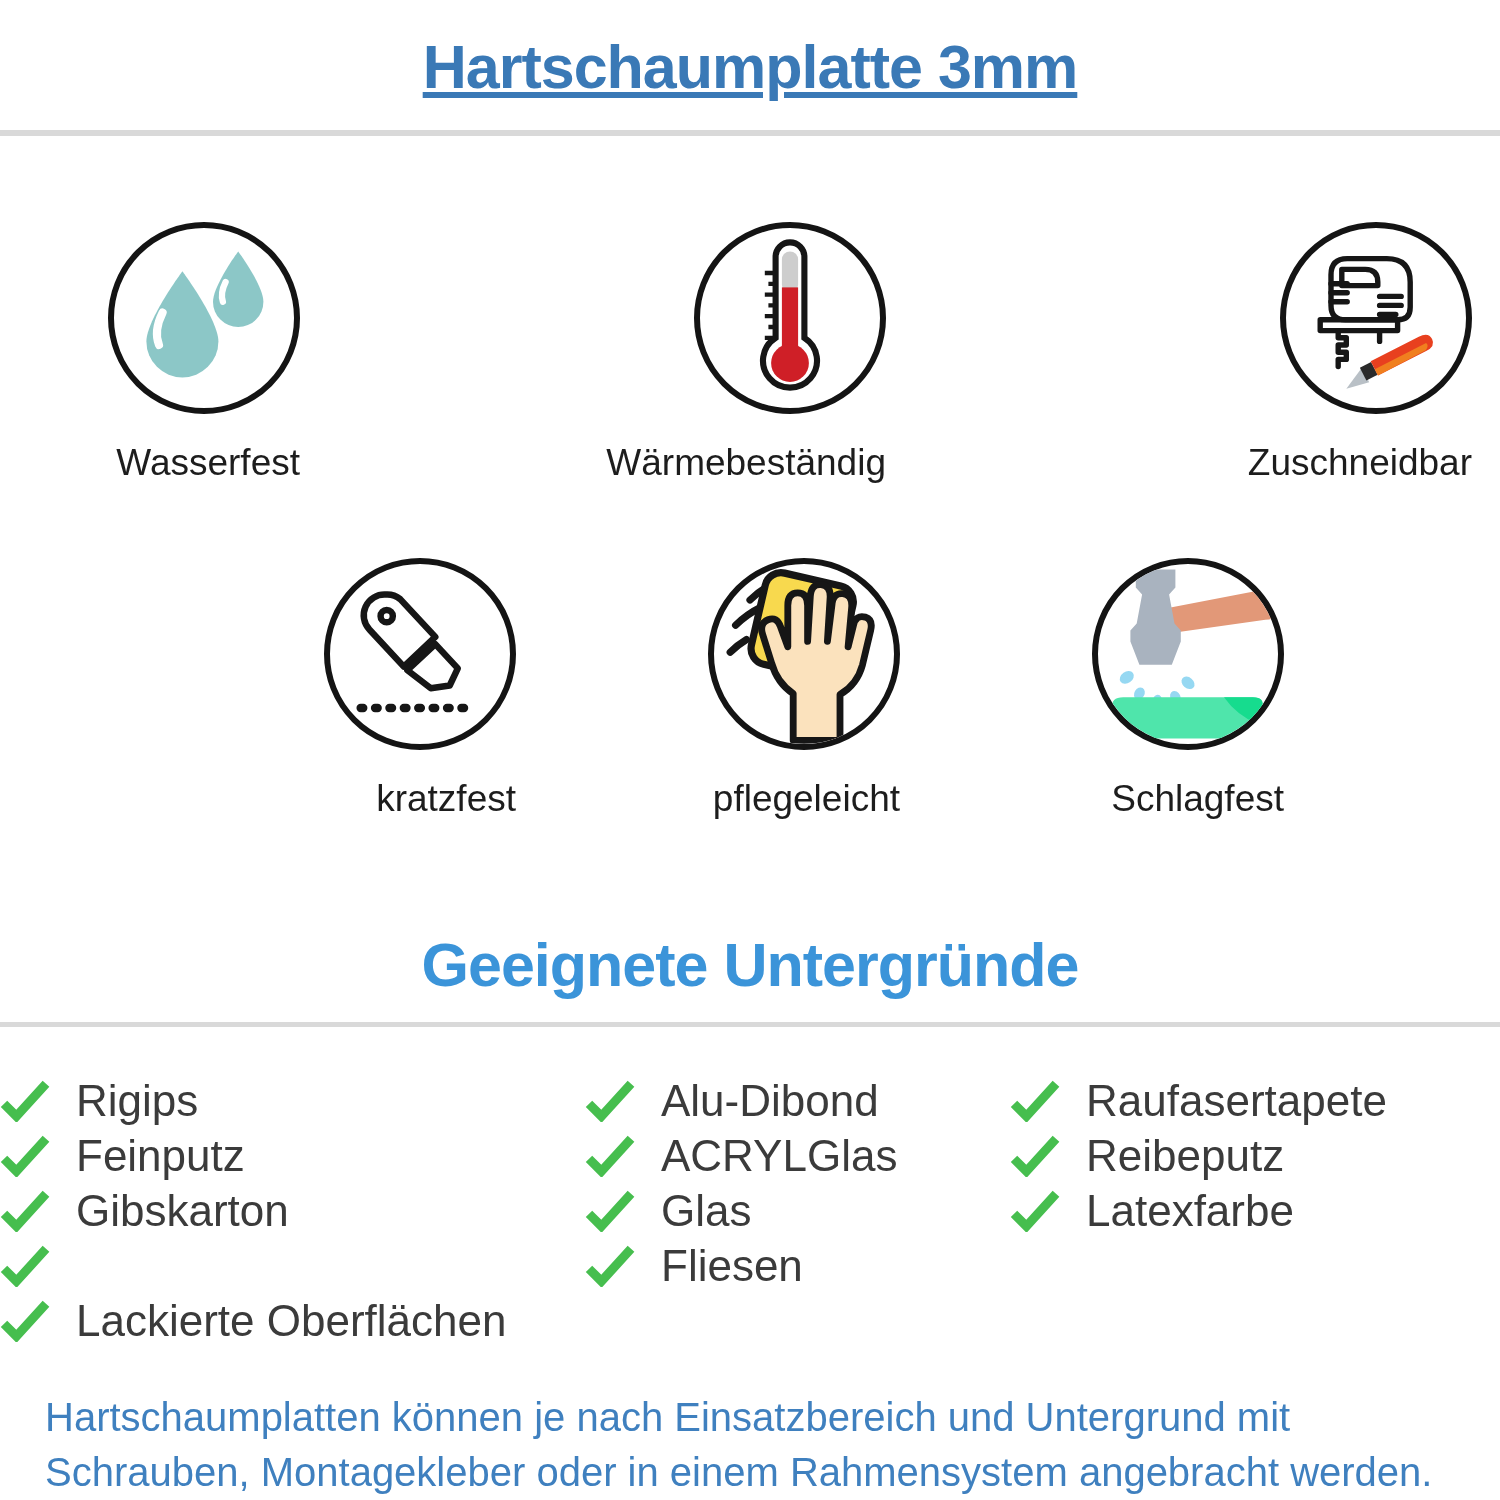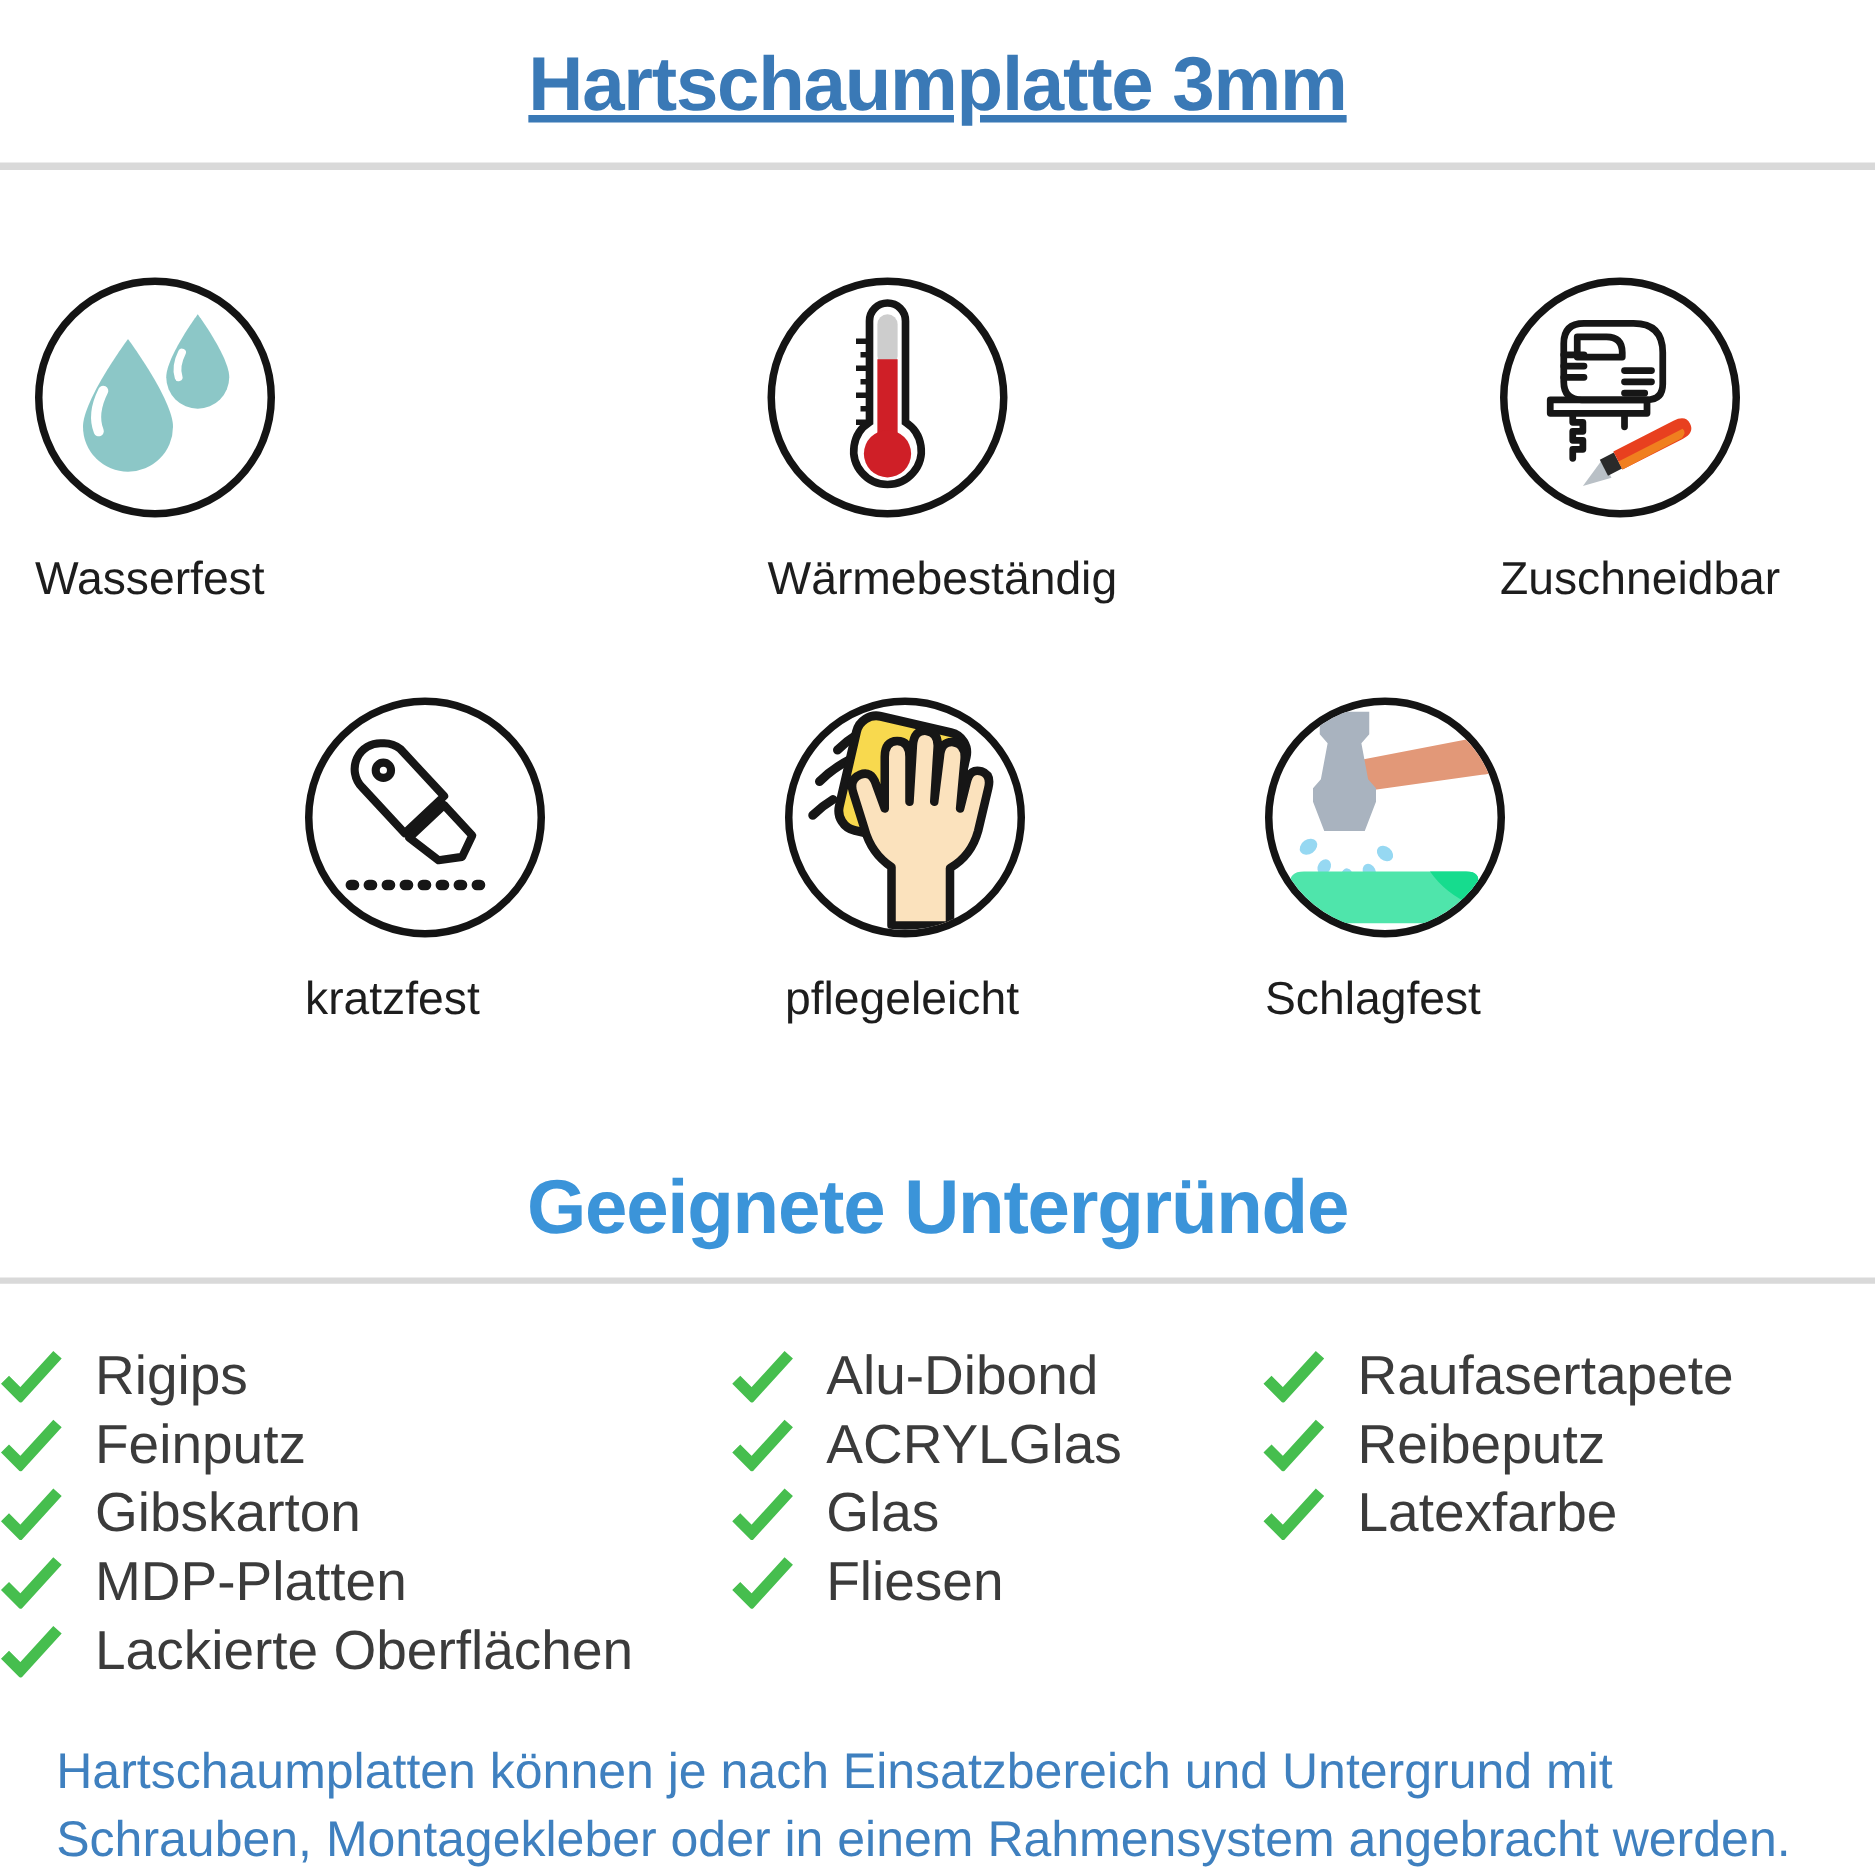--- a/index.html
+++ b/index.html
@@ -22,7 +22,7 @@
   .features-row{display:flex;}
   .row1{margin-top:86px;padding:0 28px;justify-content:space-between;}
   .row2{margin-top:74px;justify-content:center;gap:112px;margin-left:28px;}
-  .feature{display:flex;flex-direction:column;align-items:flex-start;width:272px;}
+  .feature{display:flex;flex-direction:column;align-items:flex-end;width:272px;}
   .icon-circle{
     width:192px;height:192px;border:6px solid #141414;border-radius:50%;
     box-sizing:border-box;overflow:hidden;background:#fff;

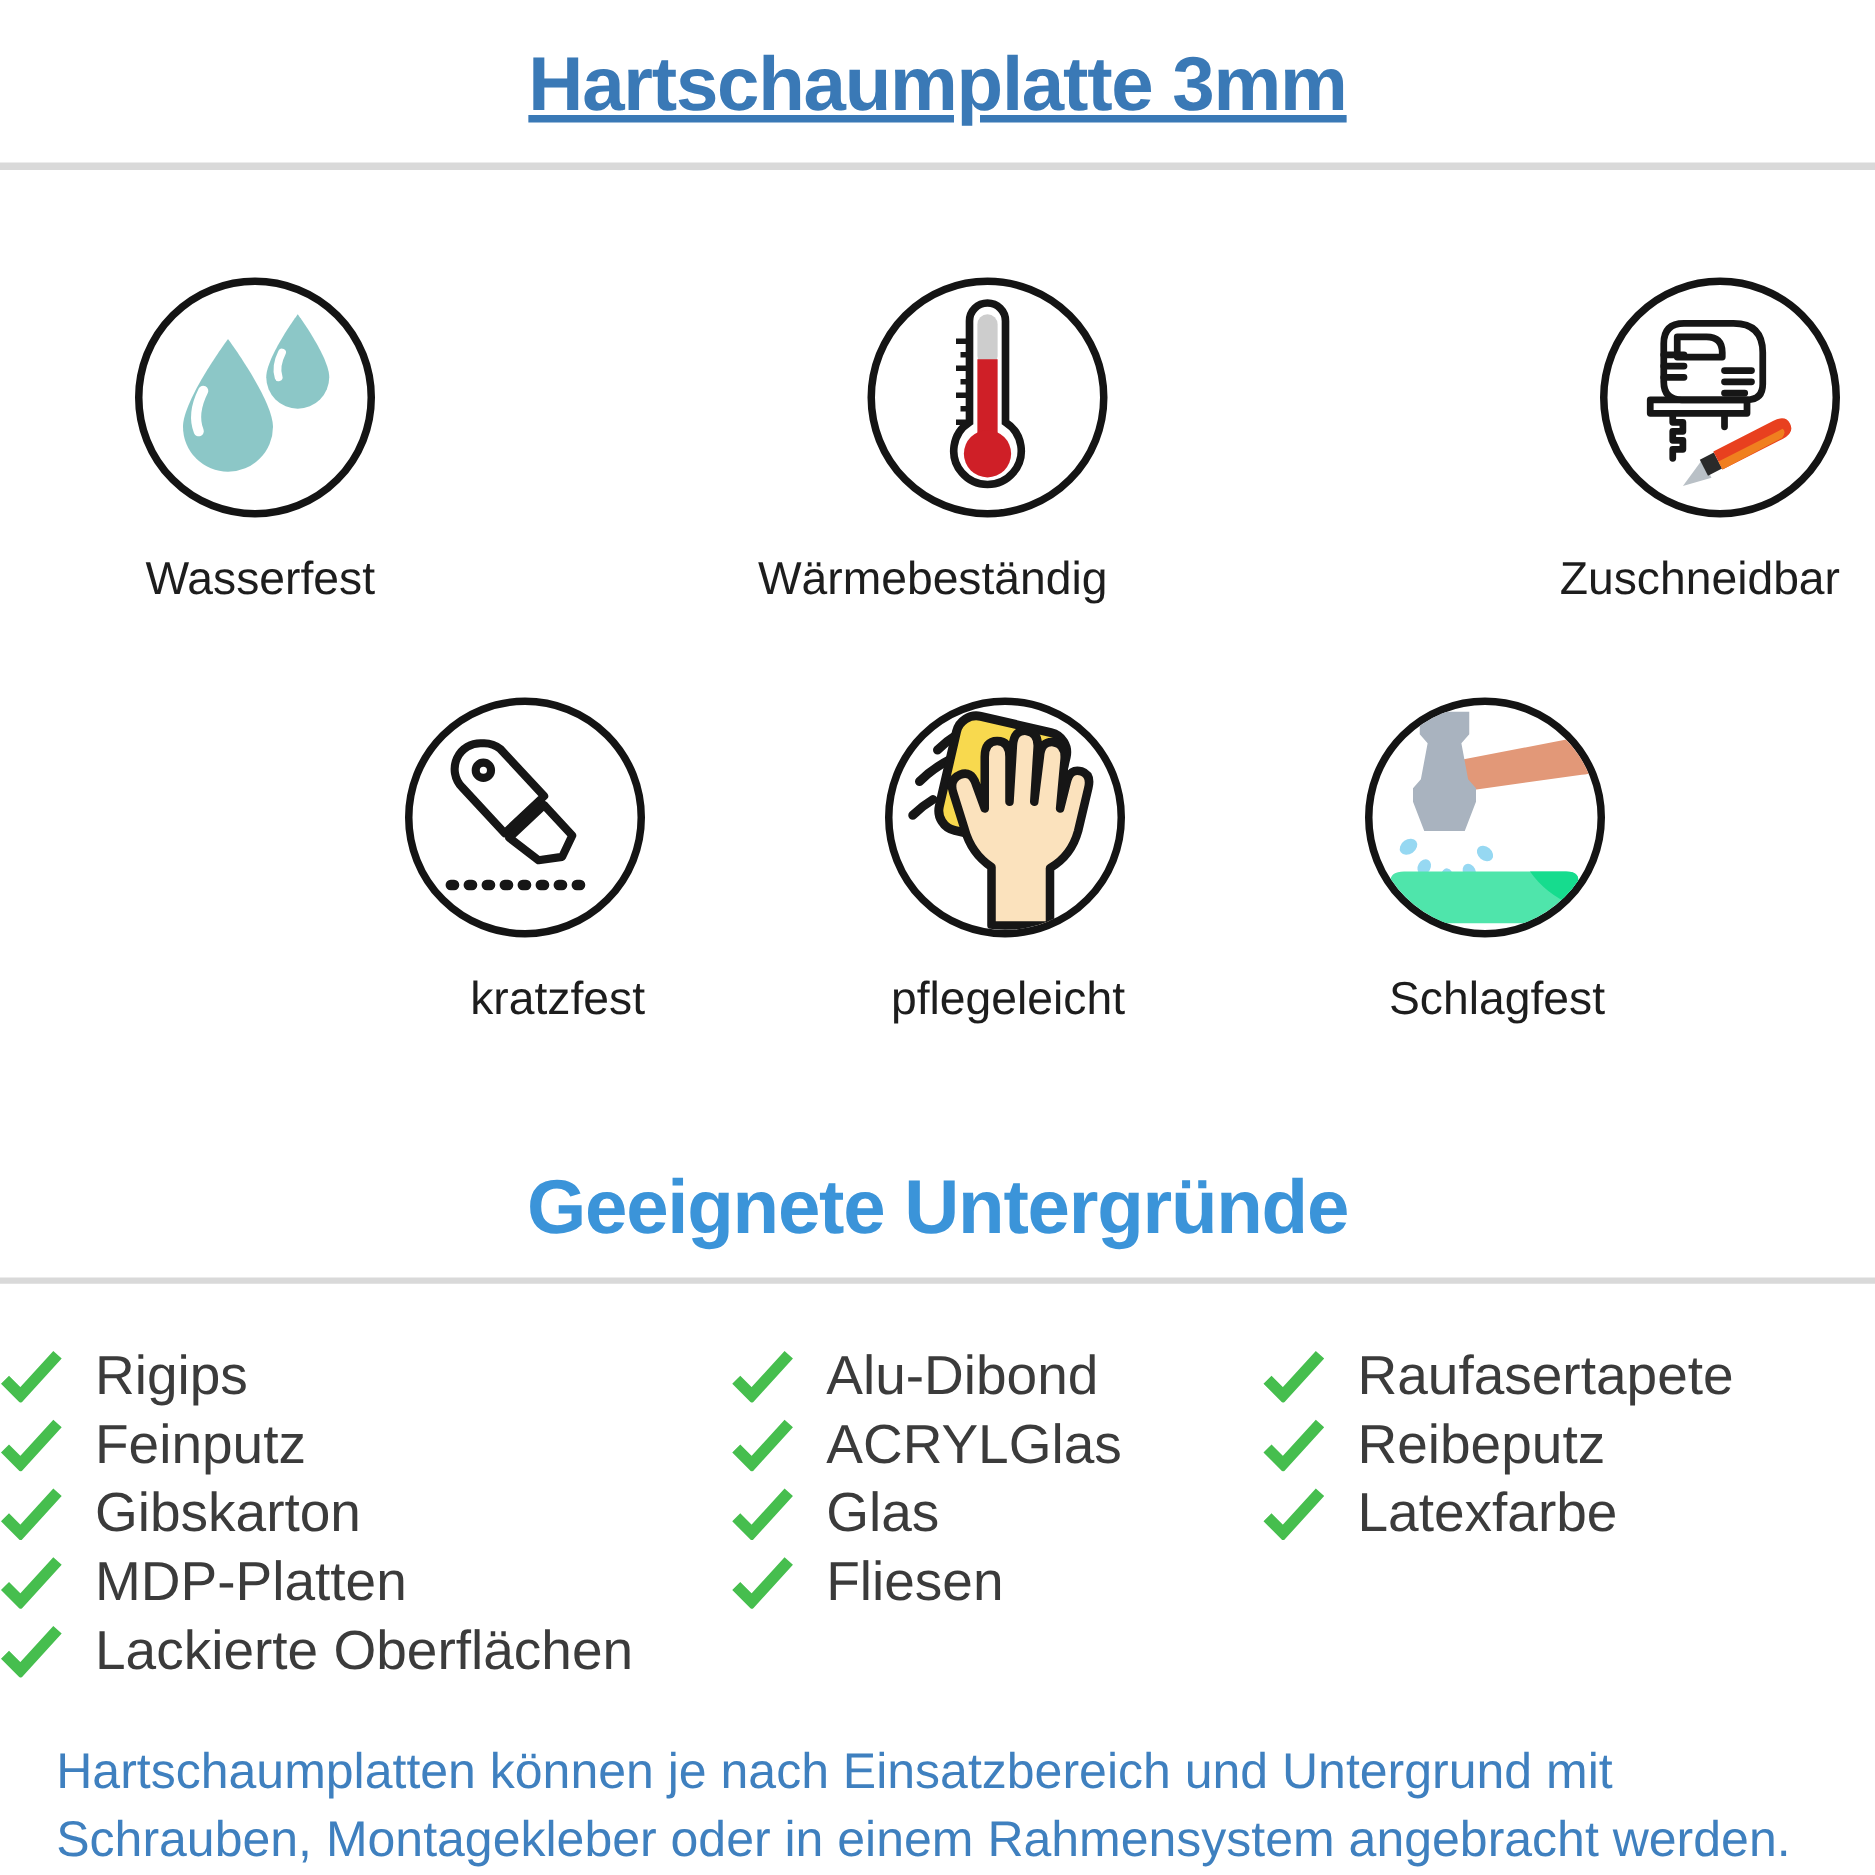--- a/index.html
+++ b/index.html
@@ -173,7 +173,6 @@
         <svg class="check" viewBox="0 0 52 44">
             <path d="M4 25 L17 38 L48 4" stroke="#46be4e" stroke-width="9.5" fill="none"></path>
           </svg>
-        <span class="surf-label">MDP-Platten</span>
       </div>
       <div class="surf-item">
         <svg class="check" viewBox="0 0 52 44">

